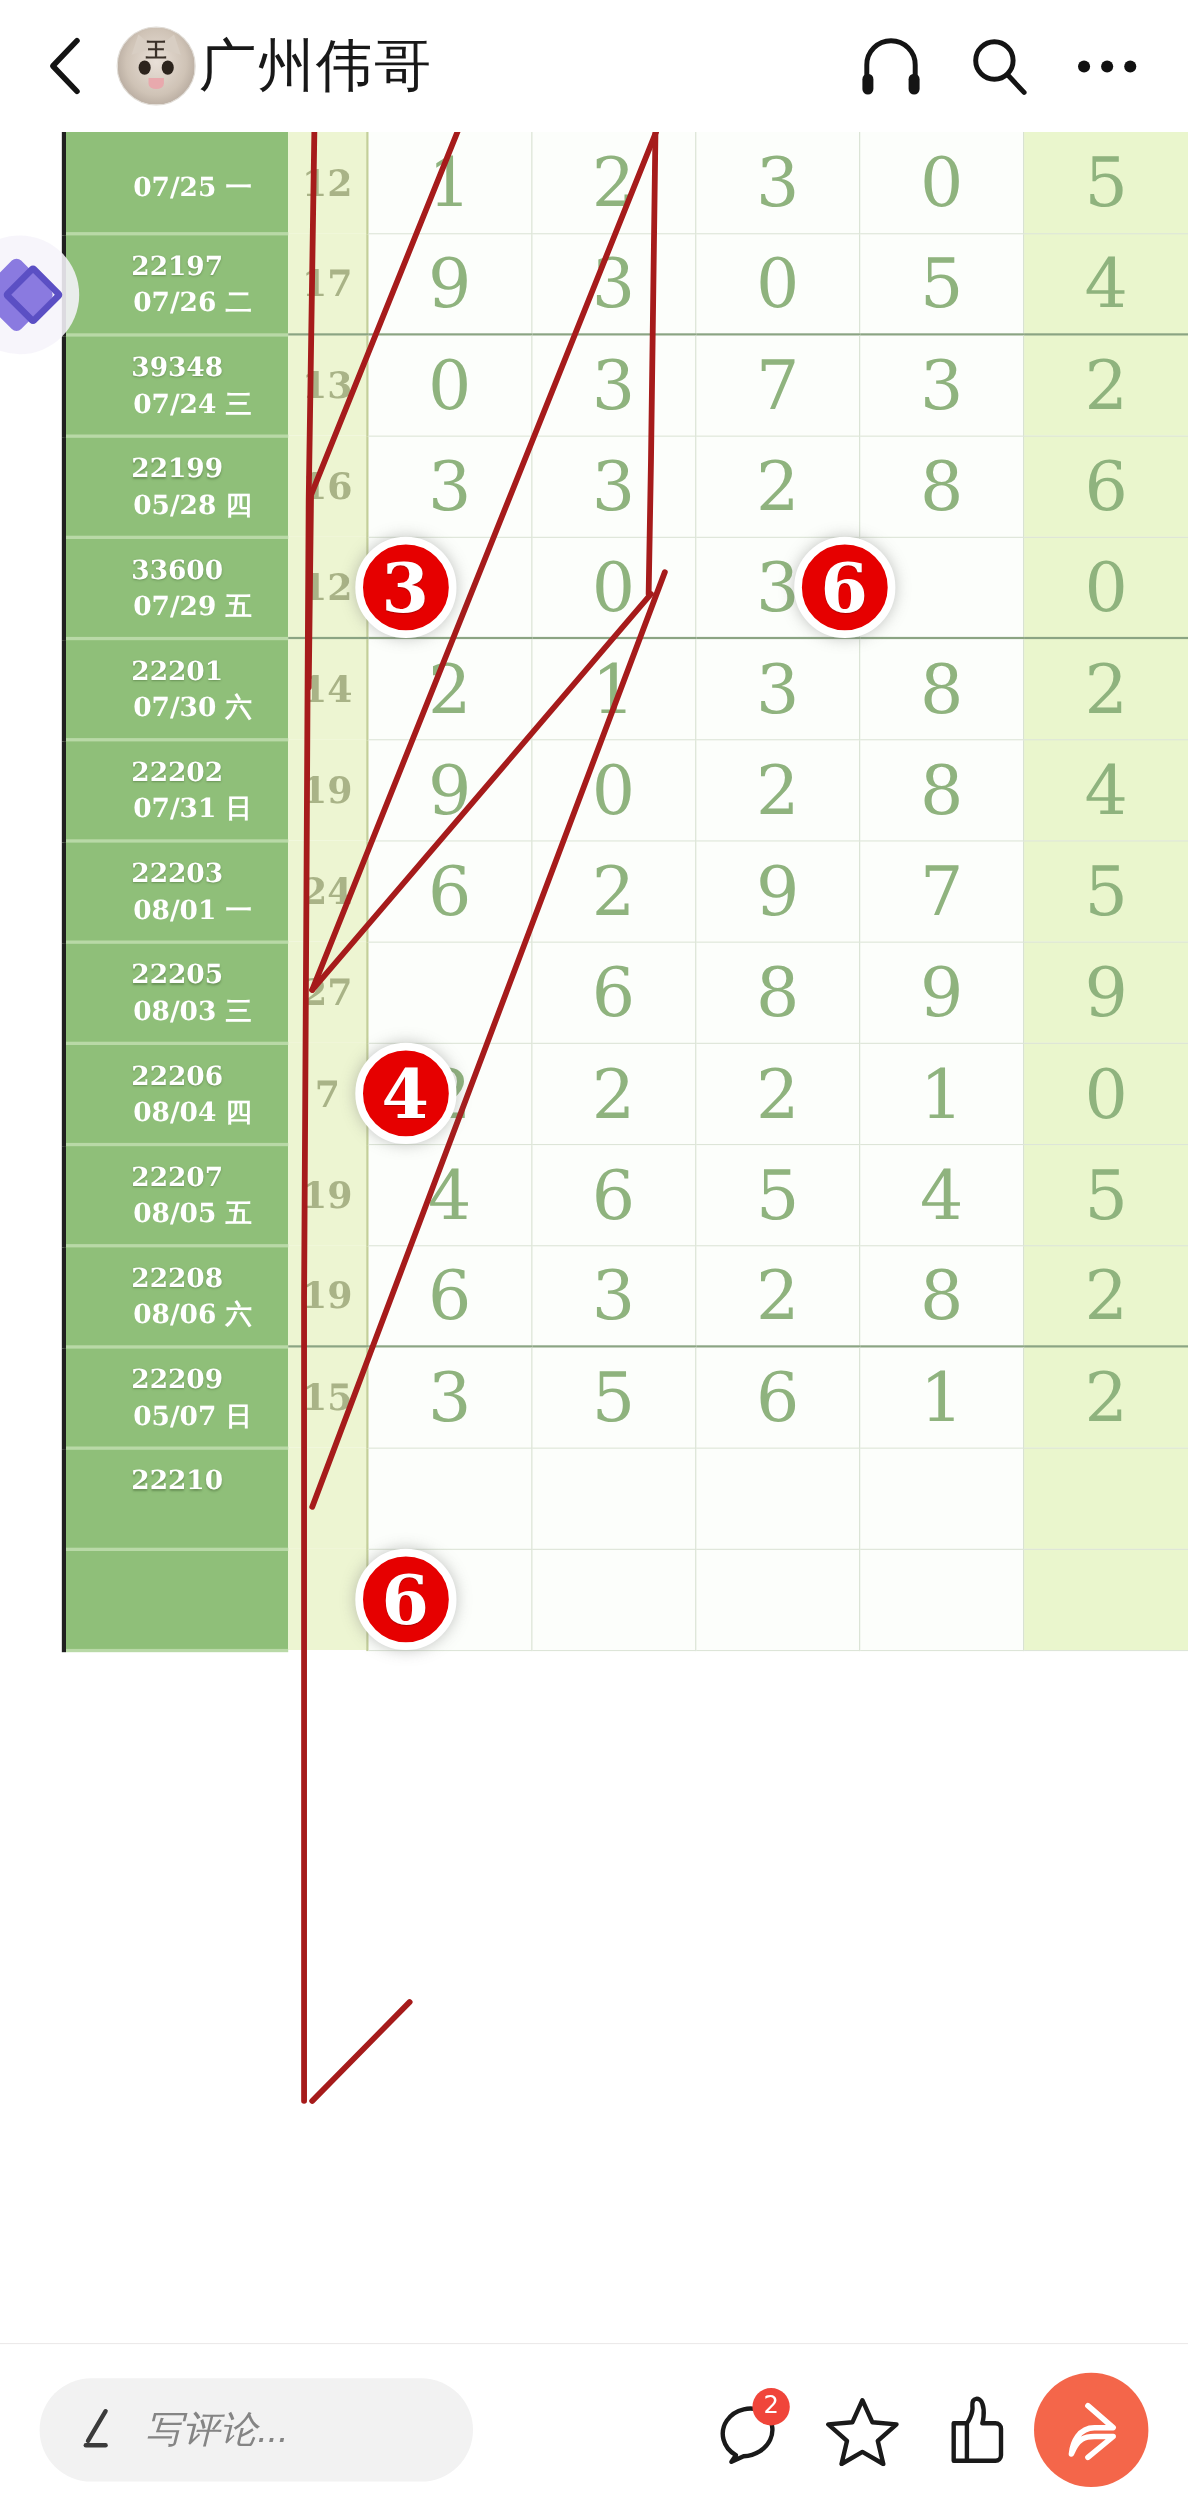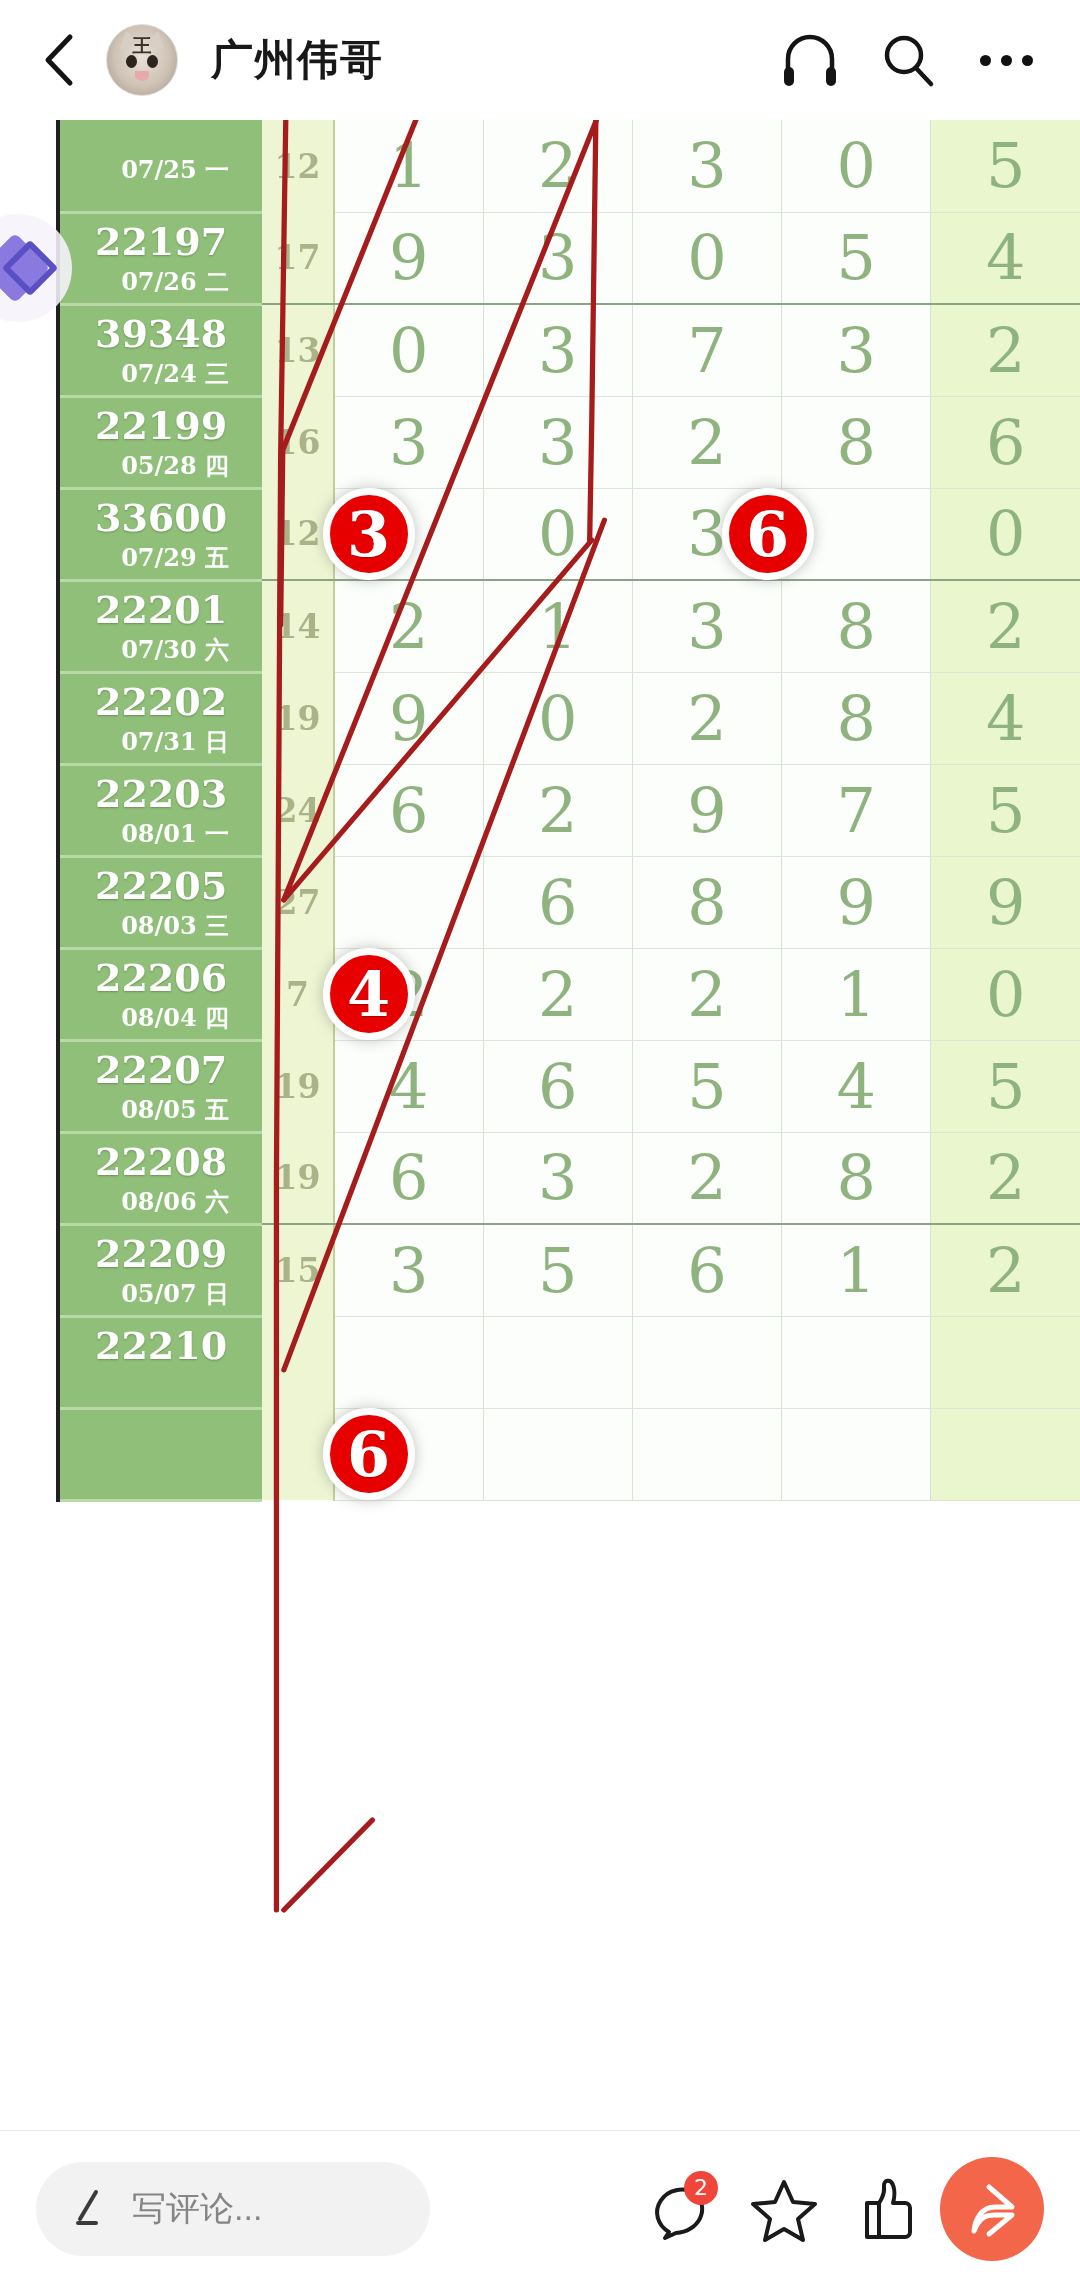--- a/index.html
+++ b/index.html
@@ -54,8 +54,8 @@
     font-family: "DejaVu Sans", sans-serif;
   }
   .title {
-    margin-left: 33px; font-size: 42px; color: #181818;
-    font-weight: 700; letter-spacing: 1px;
+    margin-left: 3px; font-size: 52px; color: #181818;
+    font-weight: 400; letter-spacing: 1px;
     white-space: nowrap;
   }
   .header-spacer { flex: 1 1 auto; }

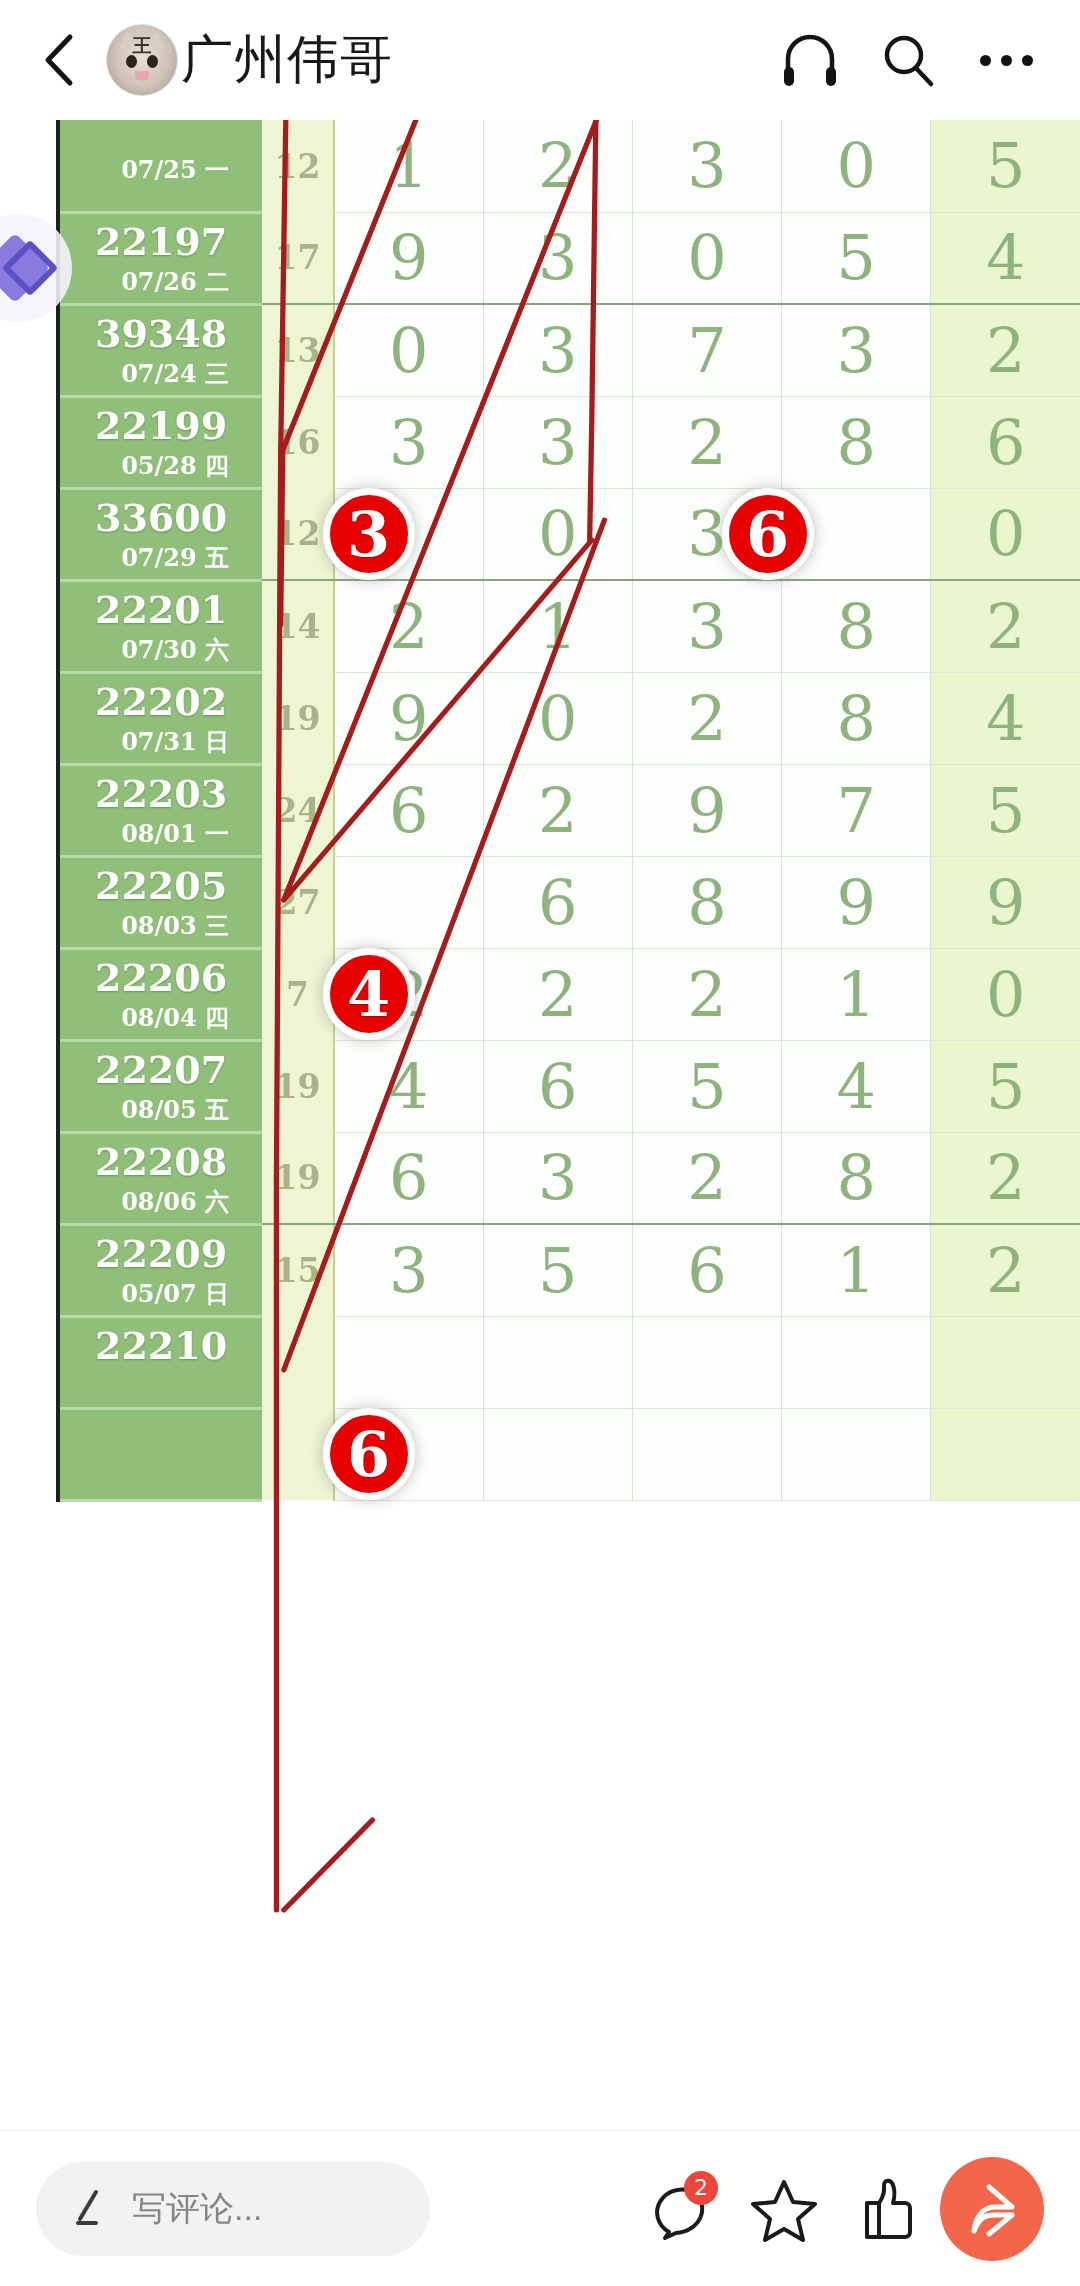--- a/index.html
+++ b/index.html
@@ -95,7 +95,7 @@
   }
   .cell-id .no {
     font-family: "DejaVu Serif", serif;
-    font-size: 38px; font-weight: bold;
+    font-size: 24px; font-weight: bold;
     letter-spacing: 0px;
     text-shadow: 0 1px 2px rgba(60,90,45,.45);
   }

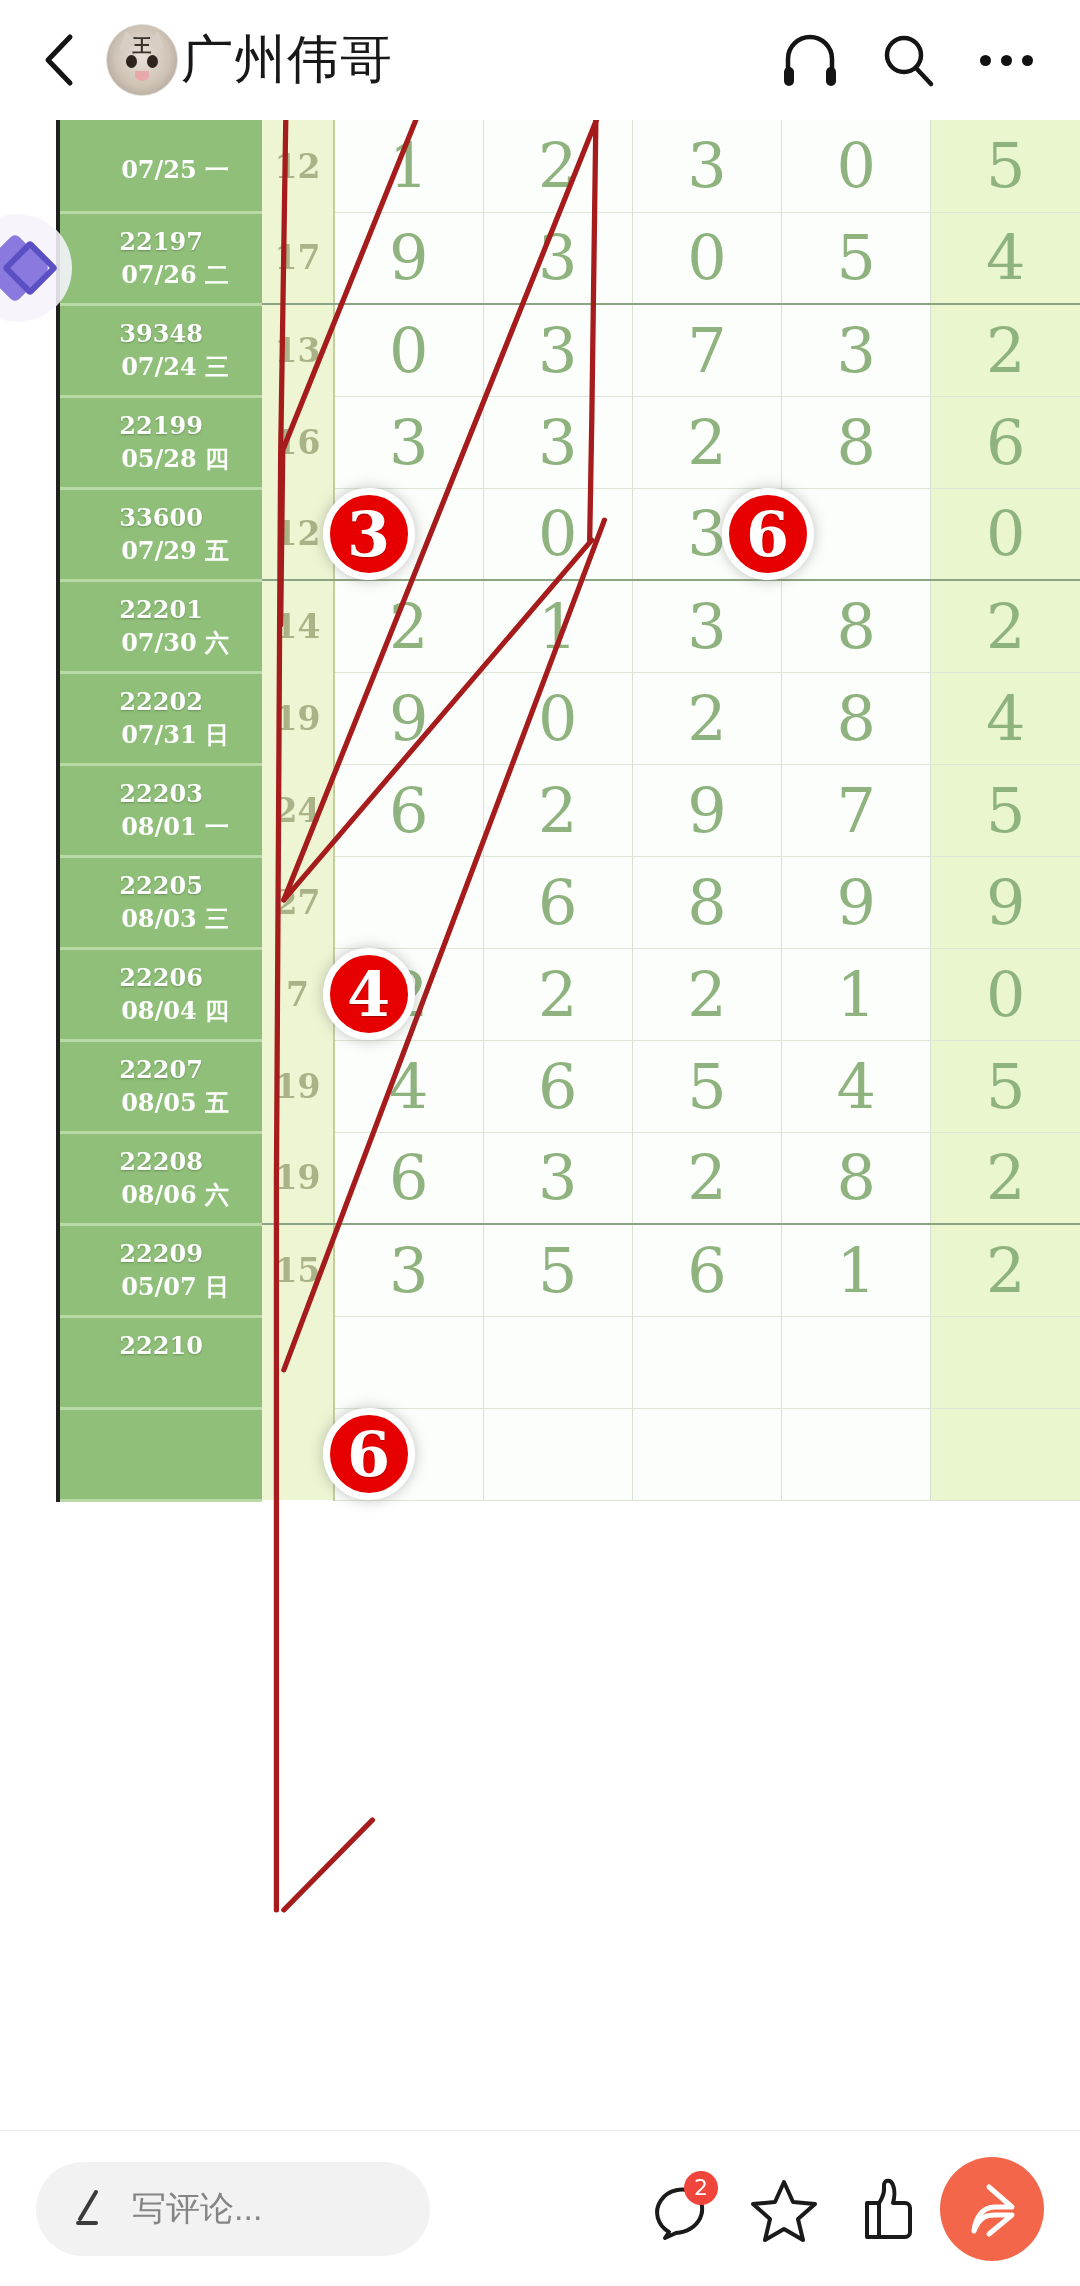--- a/index.html
+++ b/index.html
@@ -177,7 +177,7 @@
     width: 394px; height: 94px; border-radius: 47px;
     background: #f2f2f2;
     display: flex; align-items: center;
-    padding-left: 34px; flex: 0 0 auto;
+    padding-left: 34px; flex: 0 0 auto; font-style: italic;
   }
   .comment-box .ph {
     margin-left: 22px; font-size: 34px; color: #858585;

